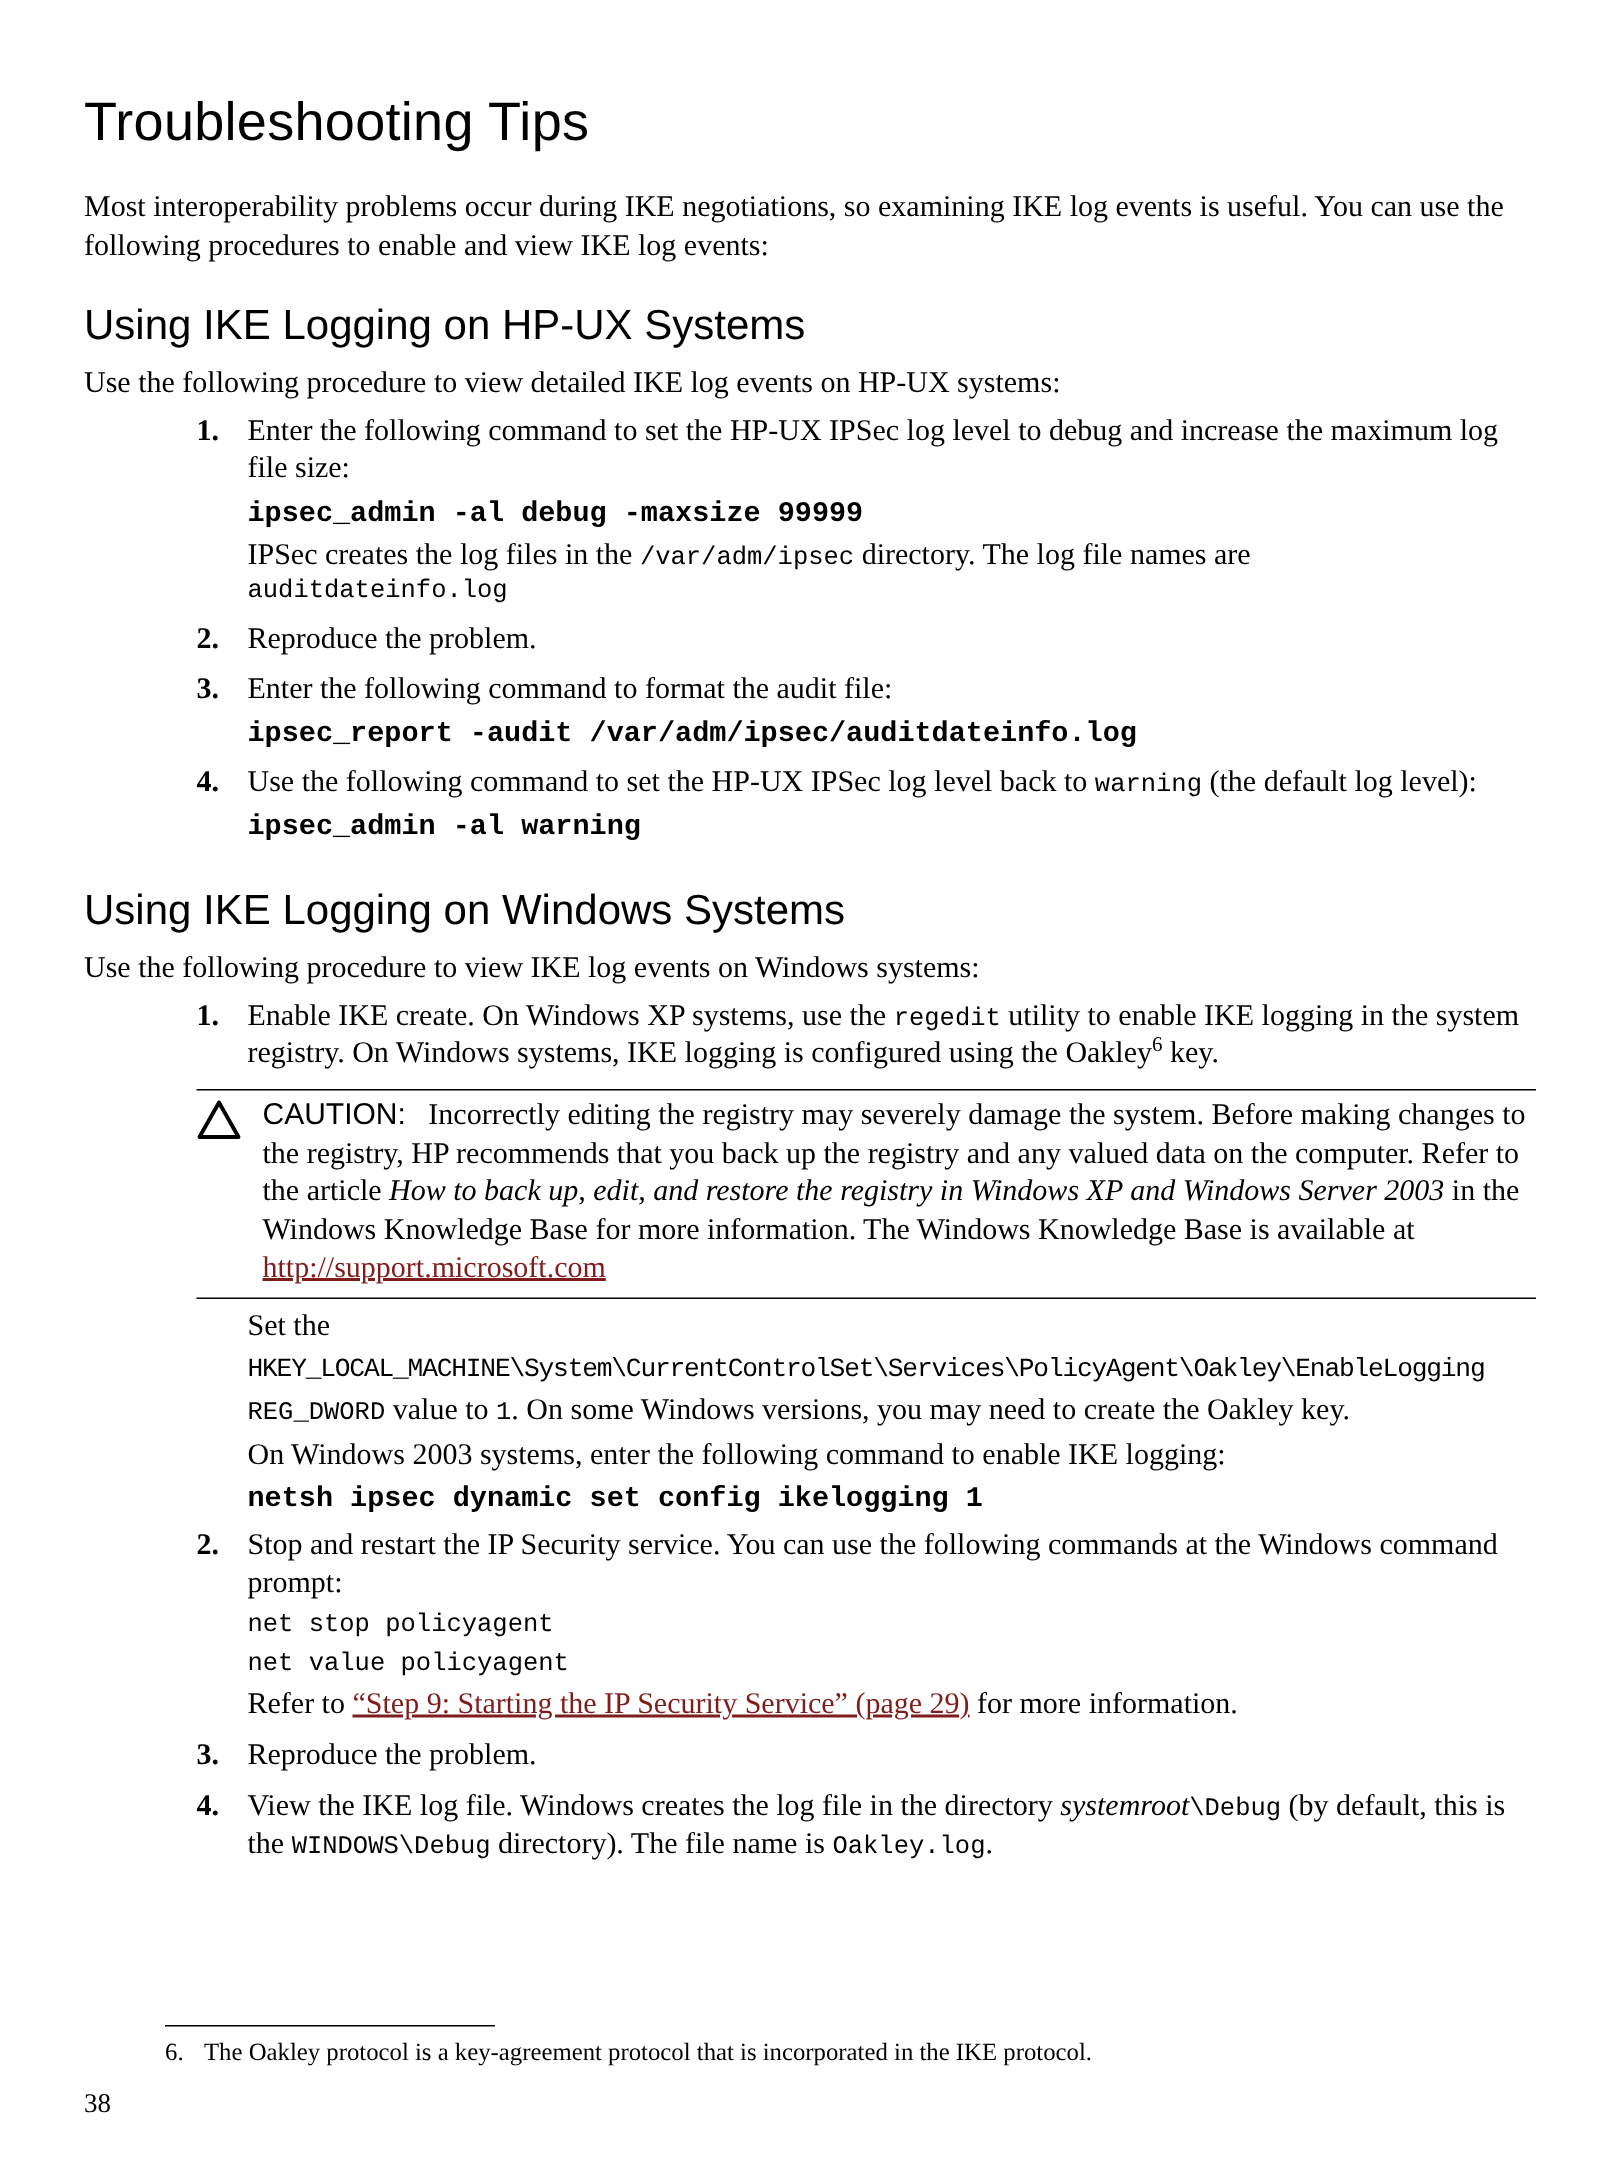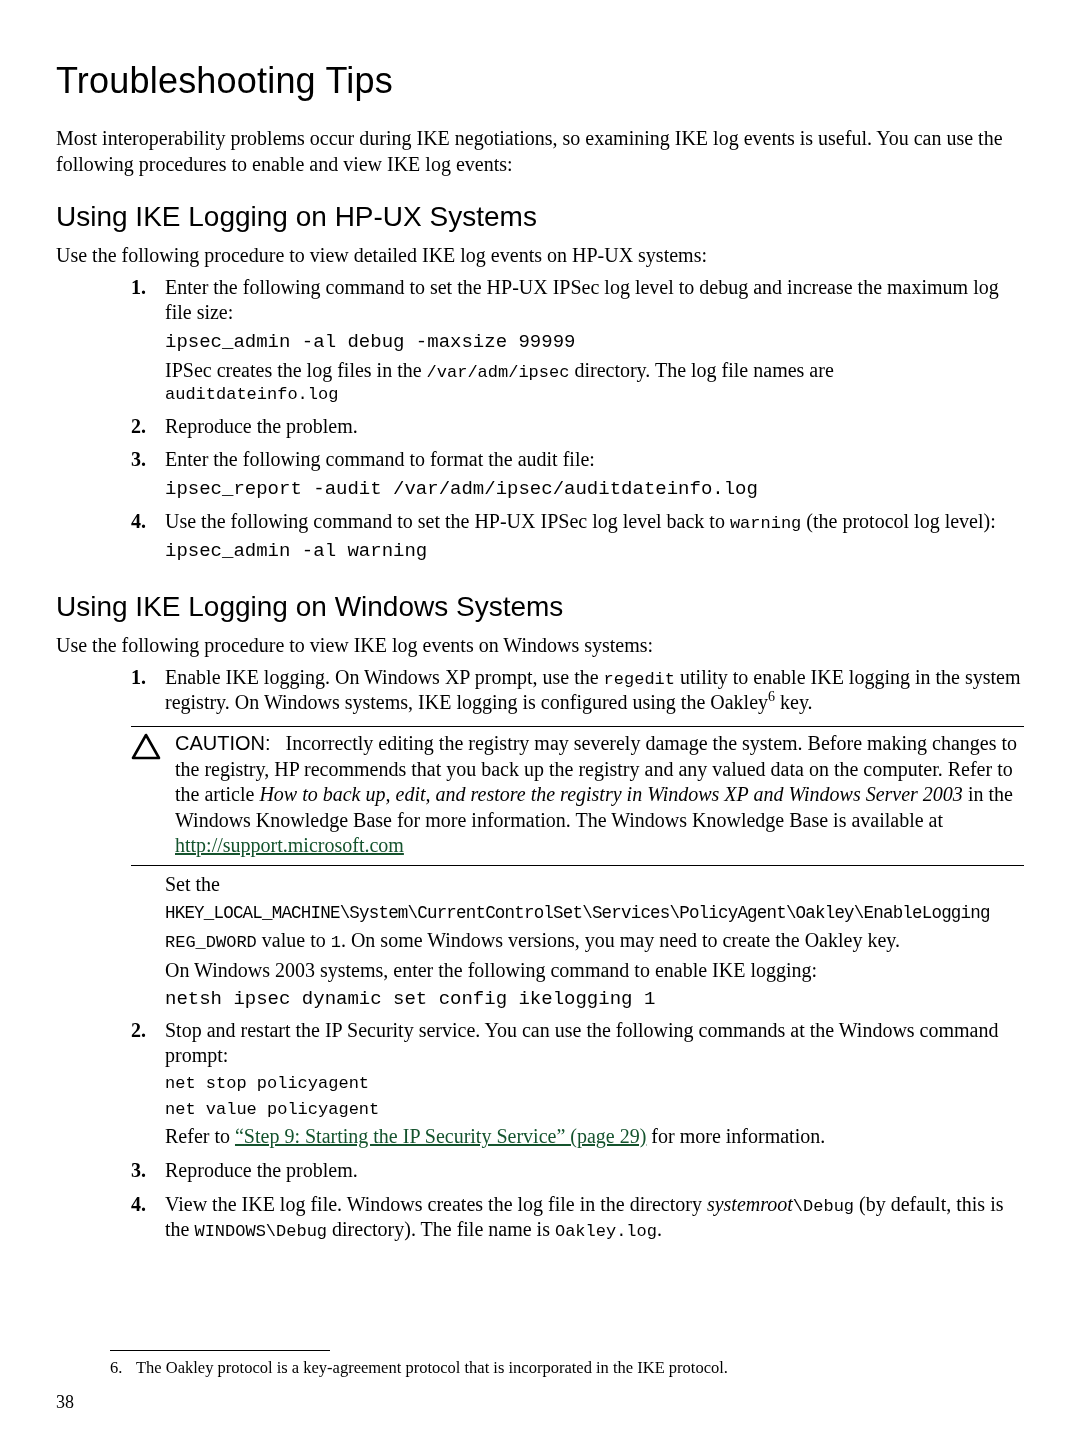--- a/index.html
+++ b/index.html
@@ -64,7 +64,7 @@
   .mono-bold {
     font-family: "Courier New", Courier, monospace;
     font-size: 19px;
-    font-weight: 400;
+    font-weight: 700;
   }
   .mono-sm {
     font-family: "Courier New", Courier, monospace;

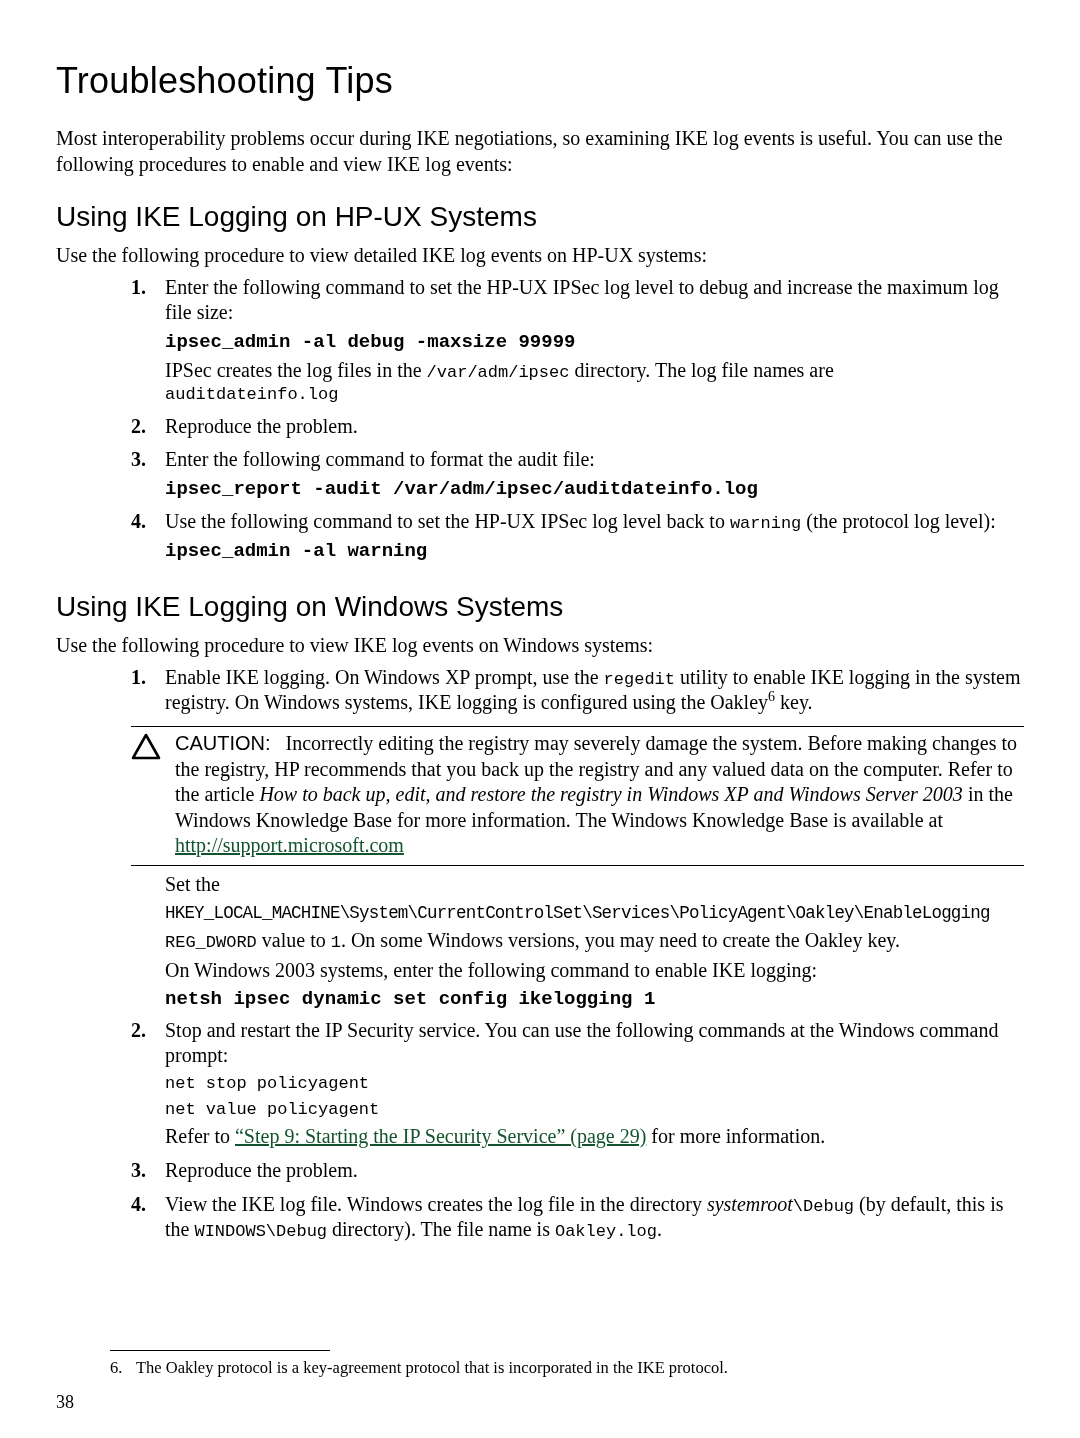--- a/index.html
+++ b/index.html
@@ -163,7 +163,7 @@
       <span class="num">4.</span>
       <div class="li-body">
         <p>
-          <span>Use the following command to set the HP-UX IPSec log level back to </span><span class="mono">warning</span><span> (the protocol log level):</span>
+          <span>Use the following command to set the HP-UX IPSec log level back to </span><span class="mono">warning</span><span> (the default log level):</span>
         </p>
         <p class="mono-bold">ipsec_admin -al warning</p>
       </div>

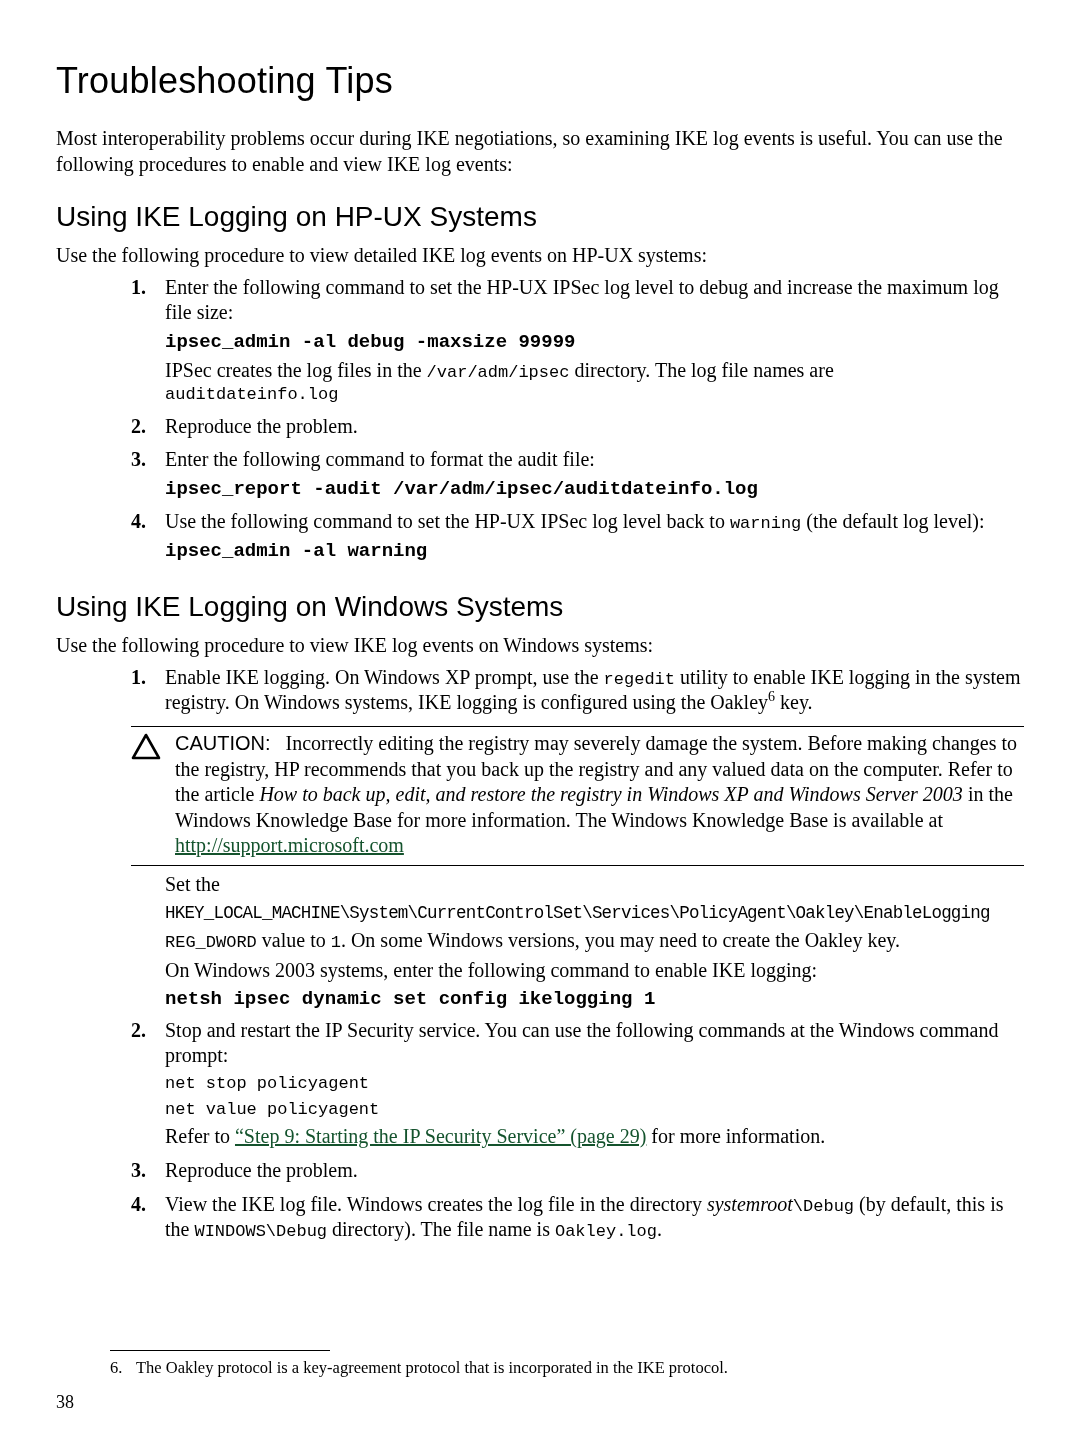--- a/index.html
+++ b/index.html
@@ -178,7 +178,7 @@
       <span class="num">1.</span>
       <div class="li-body">
         <p>
-          <span>Enable IKE logging. On Windows XP prompt, use the </span><span class="mono">regedit</span><span> utility to enable IKE logging in the system registry. On Windows systems, IKE logging is configured using the Oakley</span><sup>6</sup><span> key.</span>
+          <span>Enable IKE create. On Windows XP systems, use the </span><span class="mono">regedit</span><span> utility to enable IKE logging in the system registry. On Windows systems, IKE logging is configured using the Oakley</span><sup>6</sup><span> key.</span>
         </p>
       </div>
     </li>

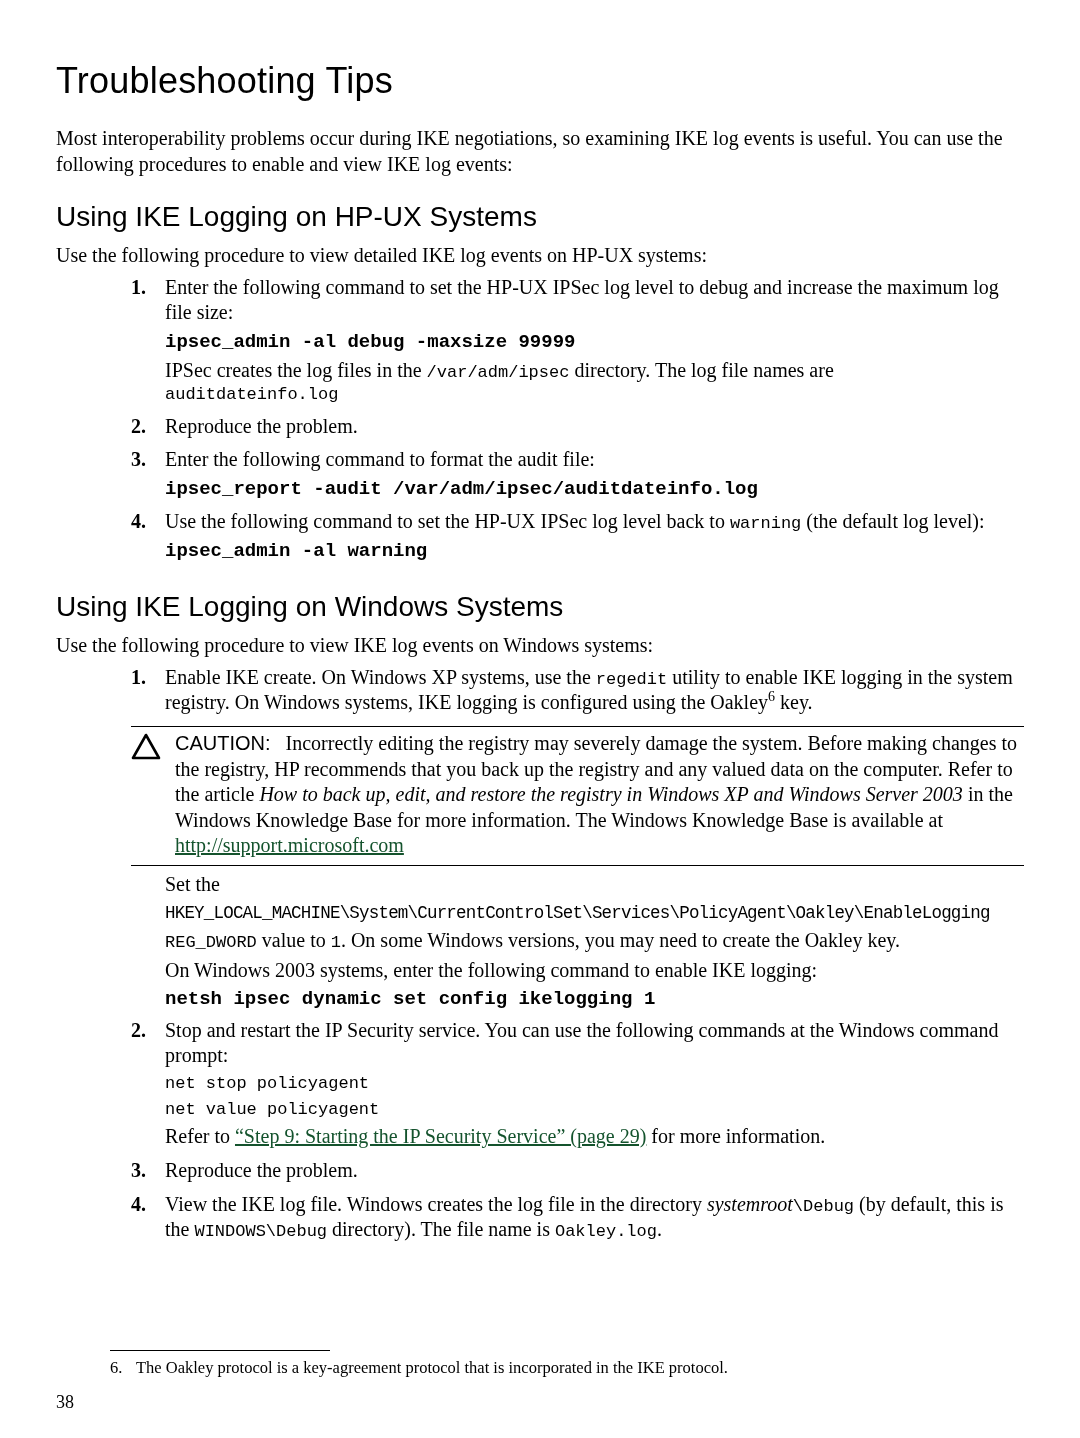--- a/index.html
+++ b/index.html
@@ -88,7 +88,7 @@
   .caution-body p { margin: 0; }
   .bold { font-weight: 400; }
   .italic { font-style: italic; }
-  .link { color: #14532d; text-decoration: underline; }
+  .link { color: #7f1d1d; text-decoration: underline; }
   a.link { cursor: pointer; }
   sup { font-size: 0.7em; line-height: 0; }
   .after-caution {

